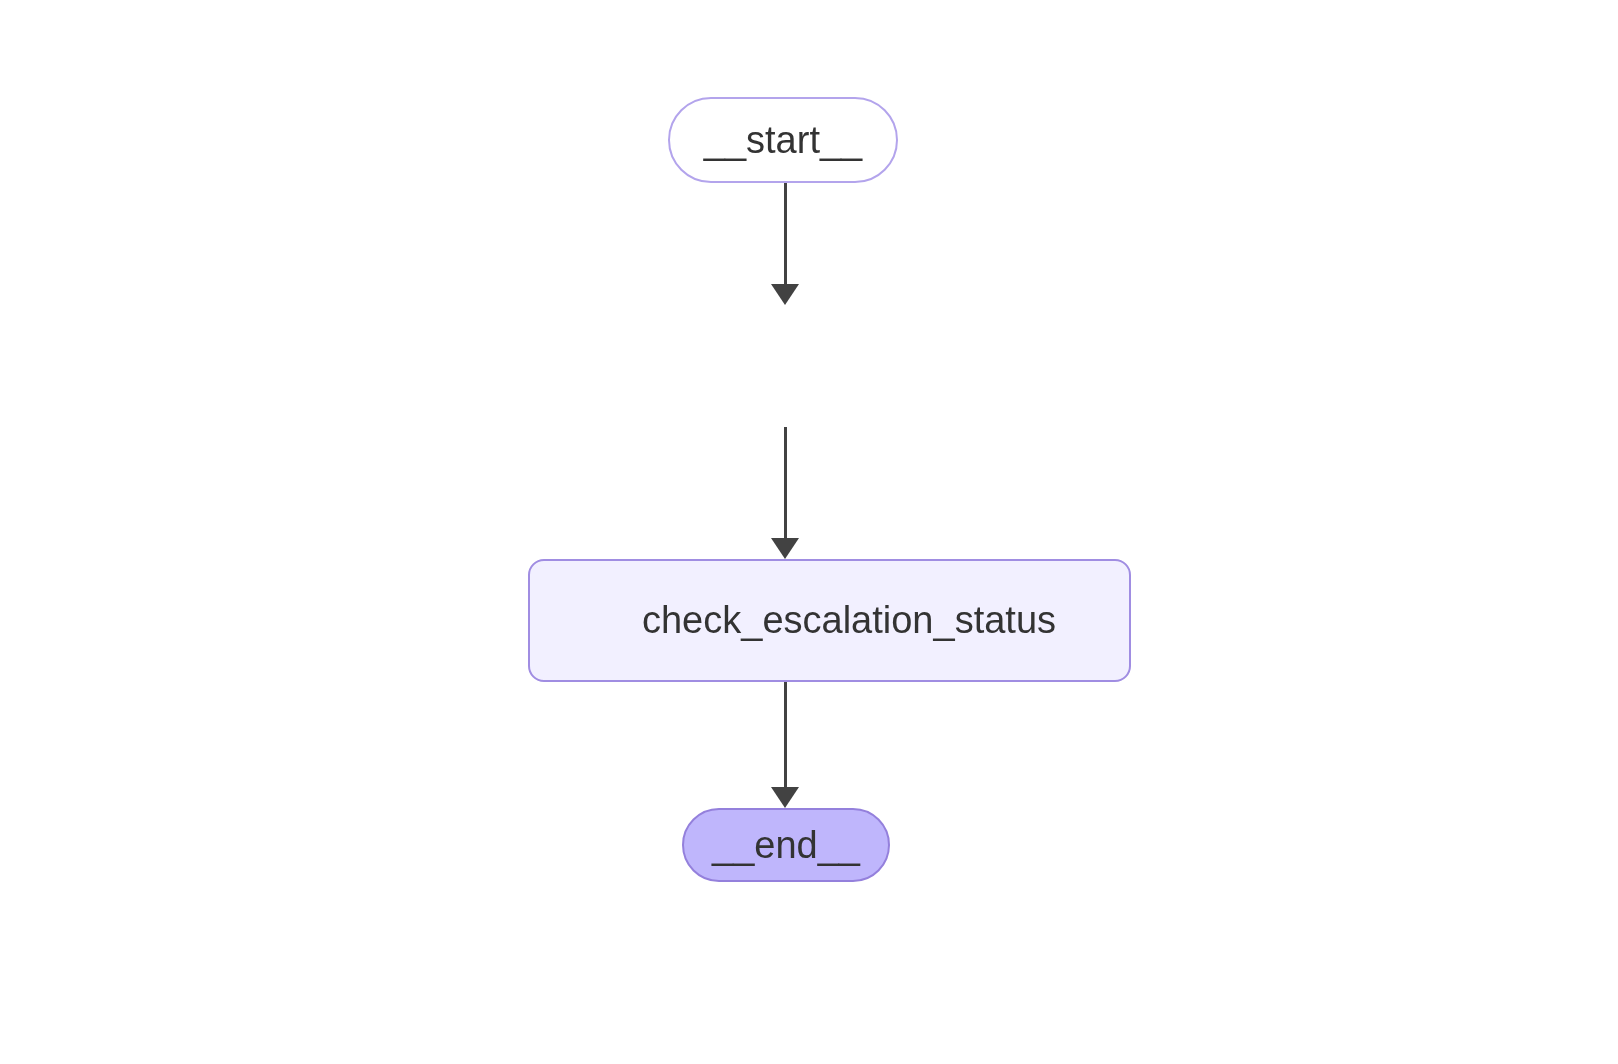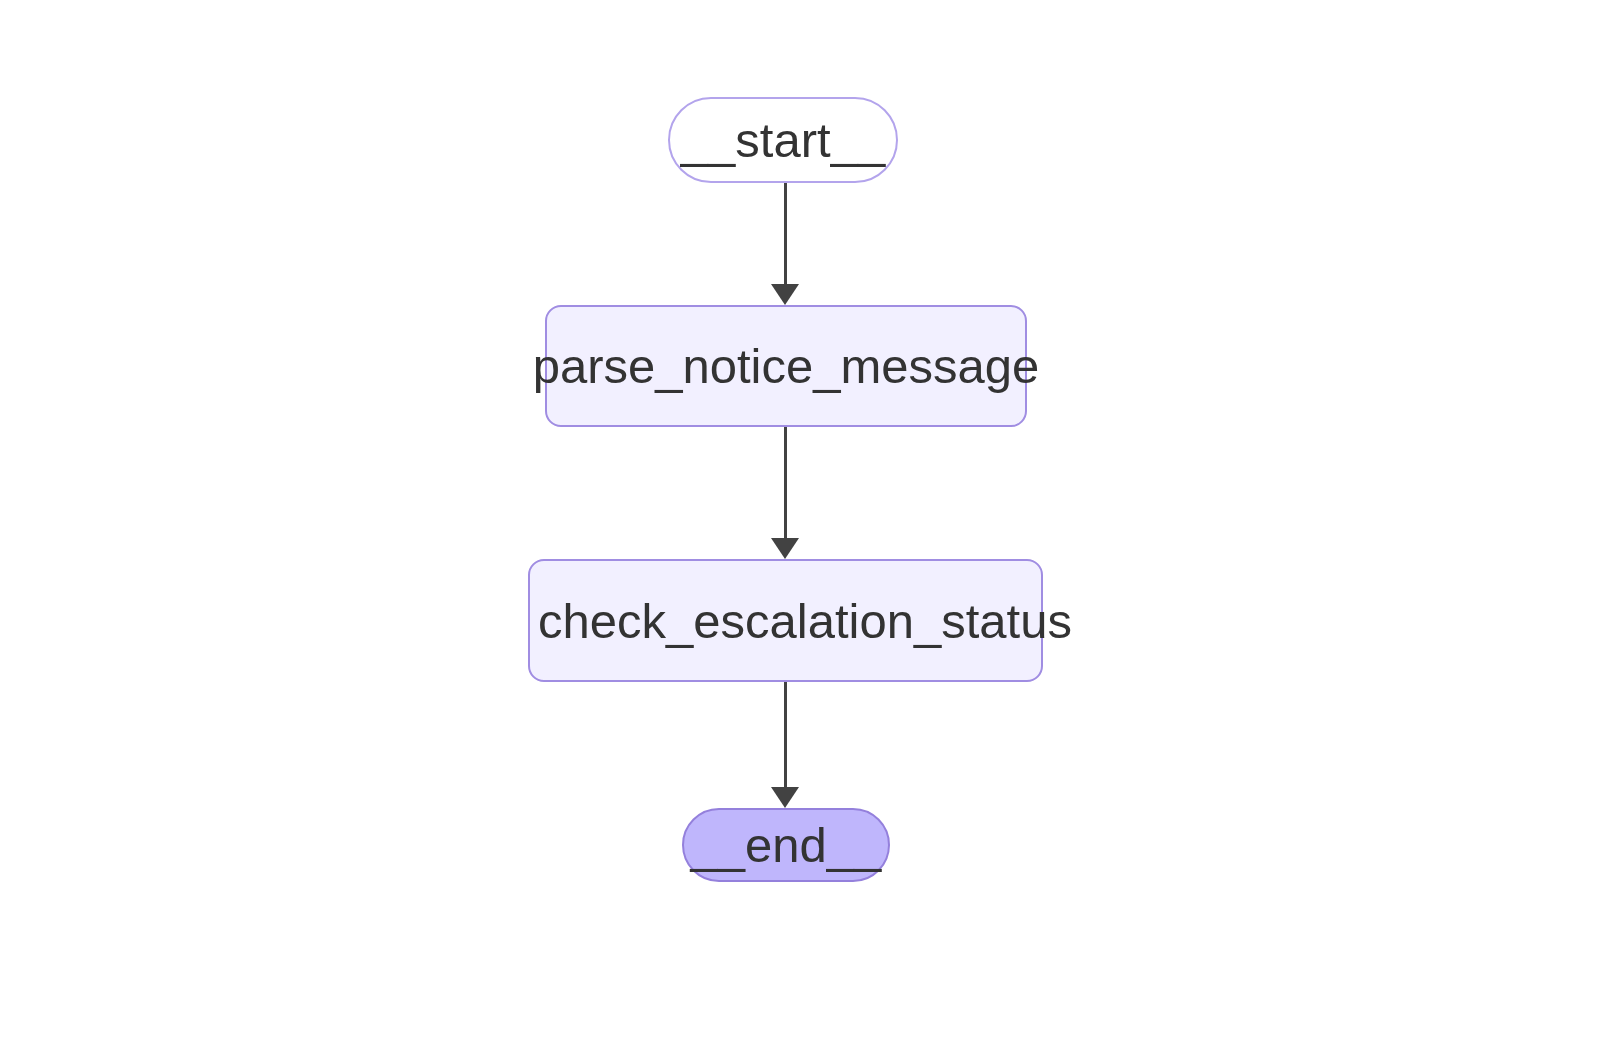--- a/index.html
+++ b/index.html
@@ -17,7 +17,7 @@
     display: flex;
     align-items: center;
     justify-content: center;
-    font-size: 49px;
+    font-size: 38px;
     color: var(--text, #333333);
     border: 2.5px solid var(--node-border, #a08de2);
     white-space: nowrap;

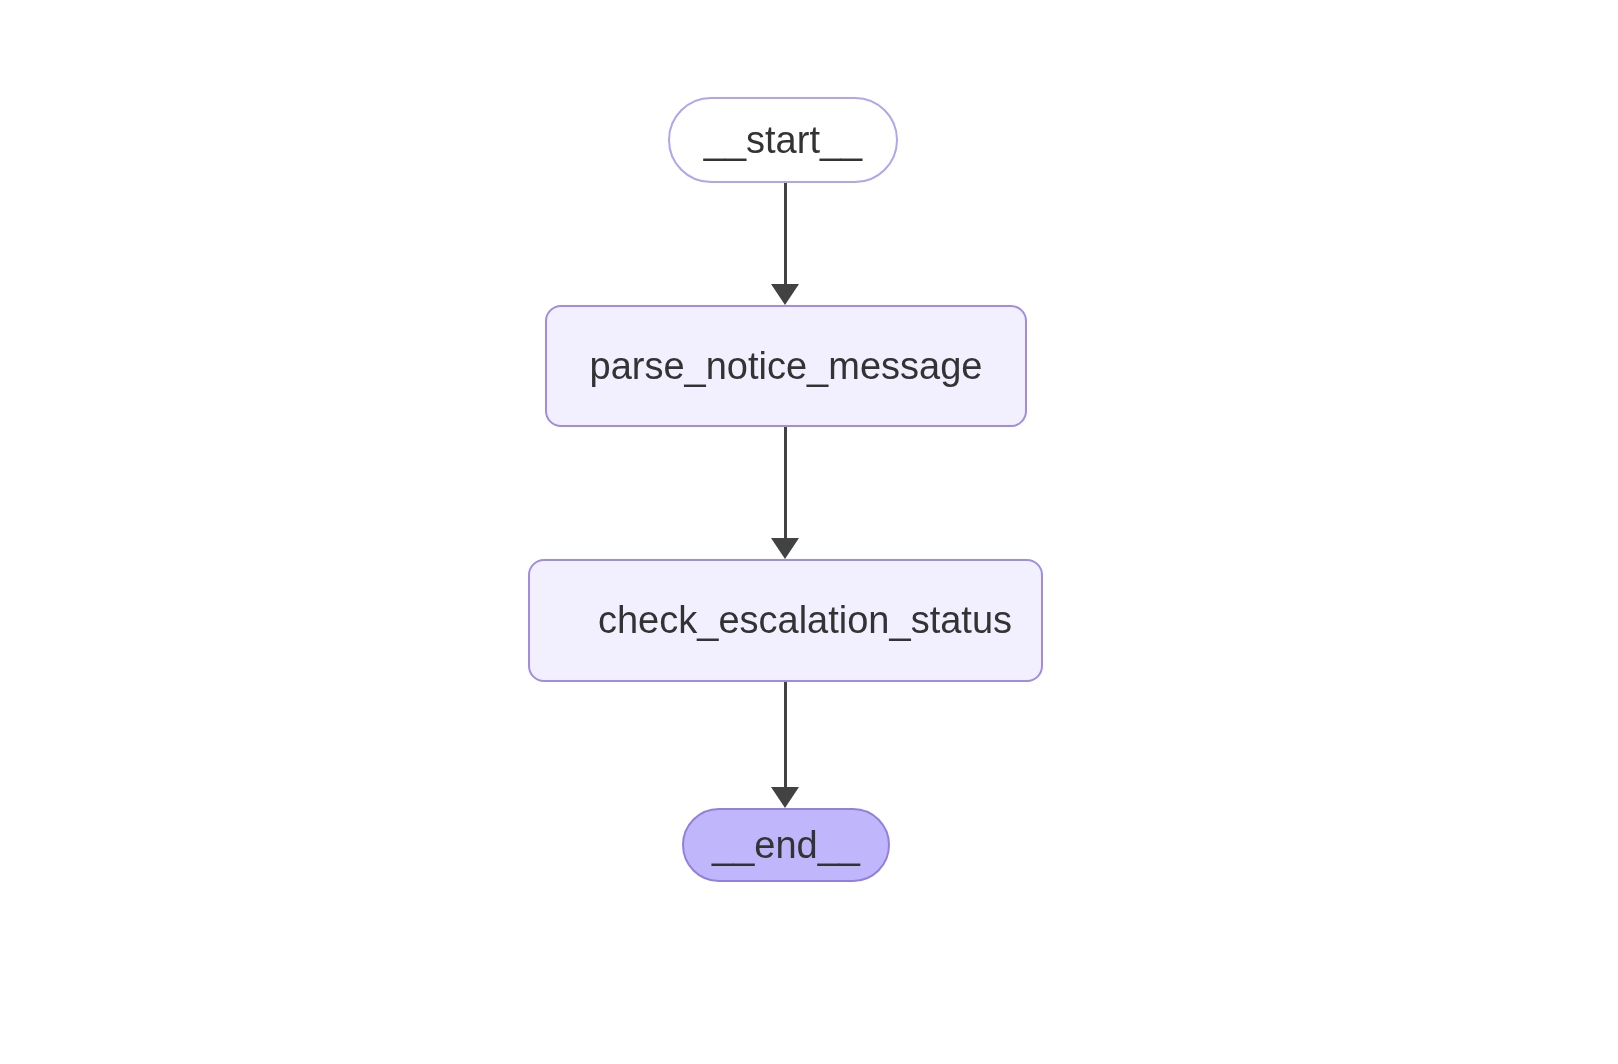--- a/index.html
+++ b/index.html
@@ -76,9 +76,6 @@
     <div class="arrowhead"></div>
   </div>
 
-  <div id="node-parse" class="node rect">
-    <span class="label">parse_notice_message</span>
-  </div>
 
   <div id="edge-2" class="edge">
     <div class="edge-line"></div>

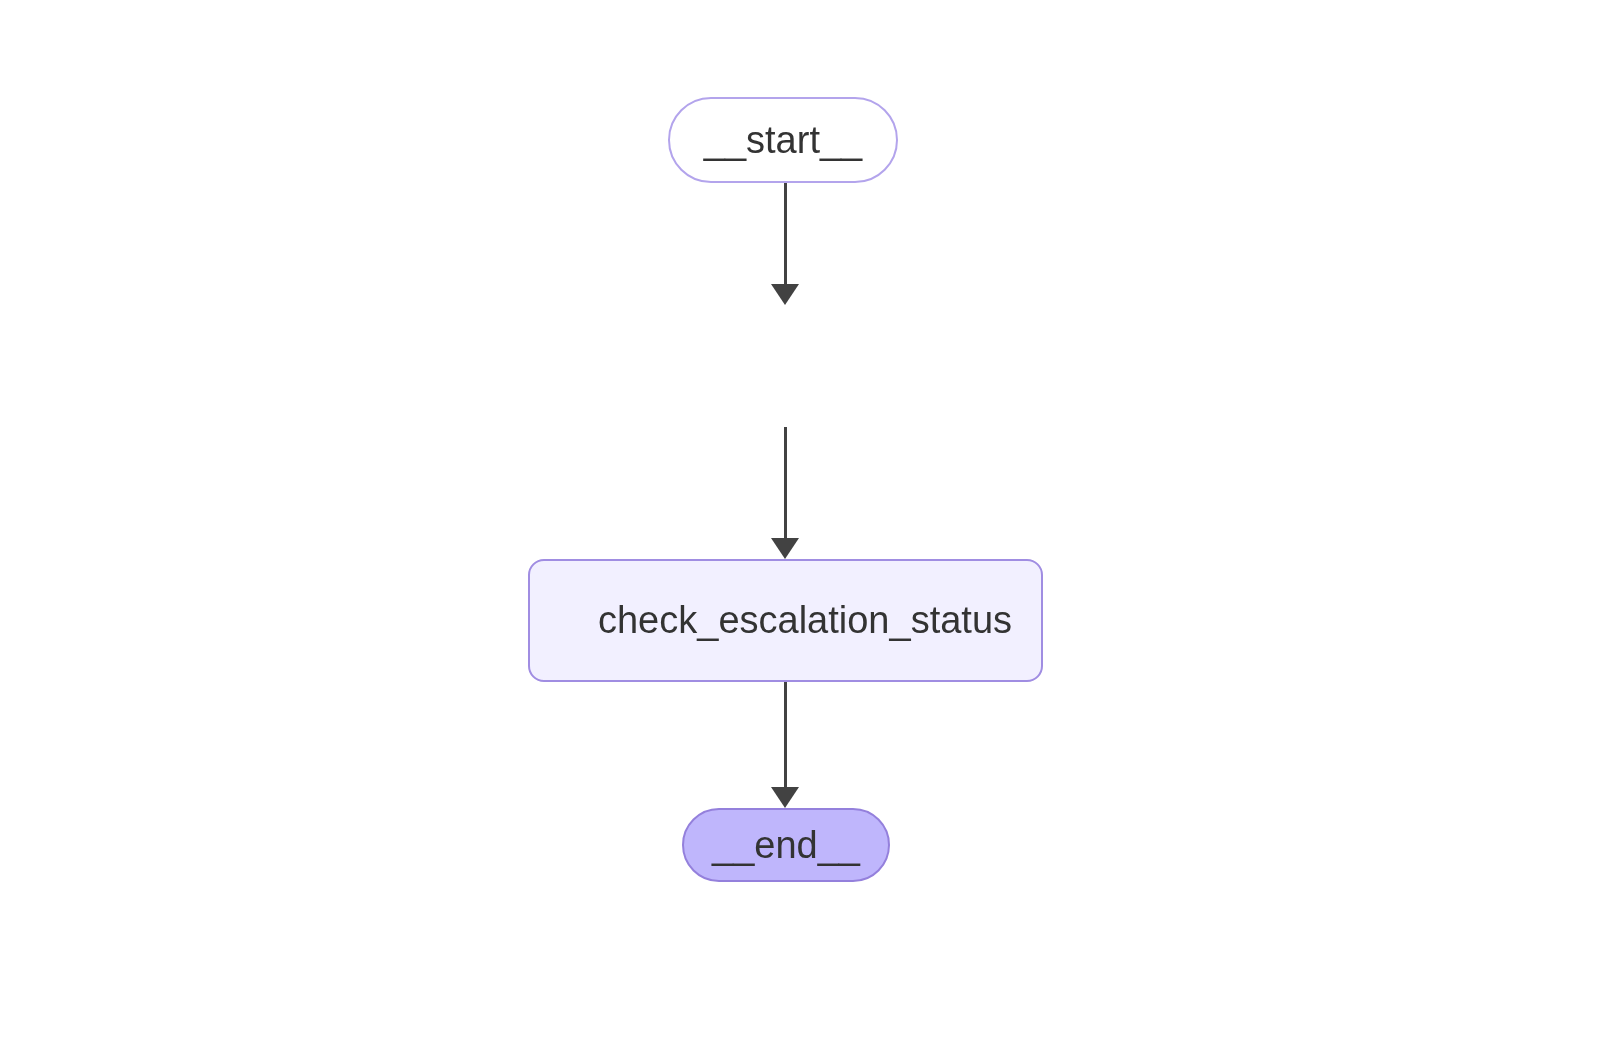--- a/index.html
+++ b/index.html
@@ -34,7 +34,7 @@
     border-color: var(--start-border, #b3a4ec);
   }
   #node-parse { left: 545px; top: 305px; width: 482px; height: 122px; }
-  #node-check { left: 528px; top: 559px; width: 515px; height: 123px; padding-left: 39px; }
+  #node-check { left: 528px; top: 559px; width: 603px; height: 123px; padding-left: 39px; }
   #node-end {
     left: 682px; top: 808px; width: 208px; height: 74px;
     background: var(--end-fill, #bfb6fc);

